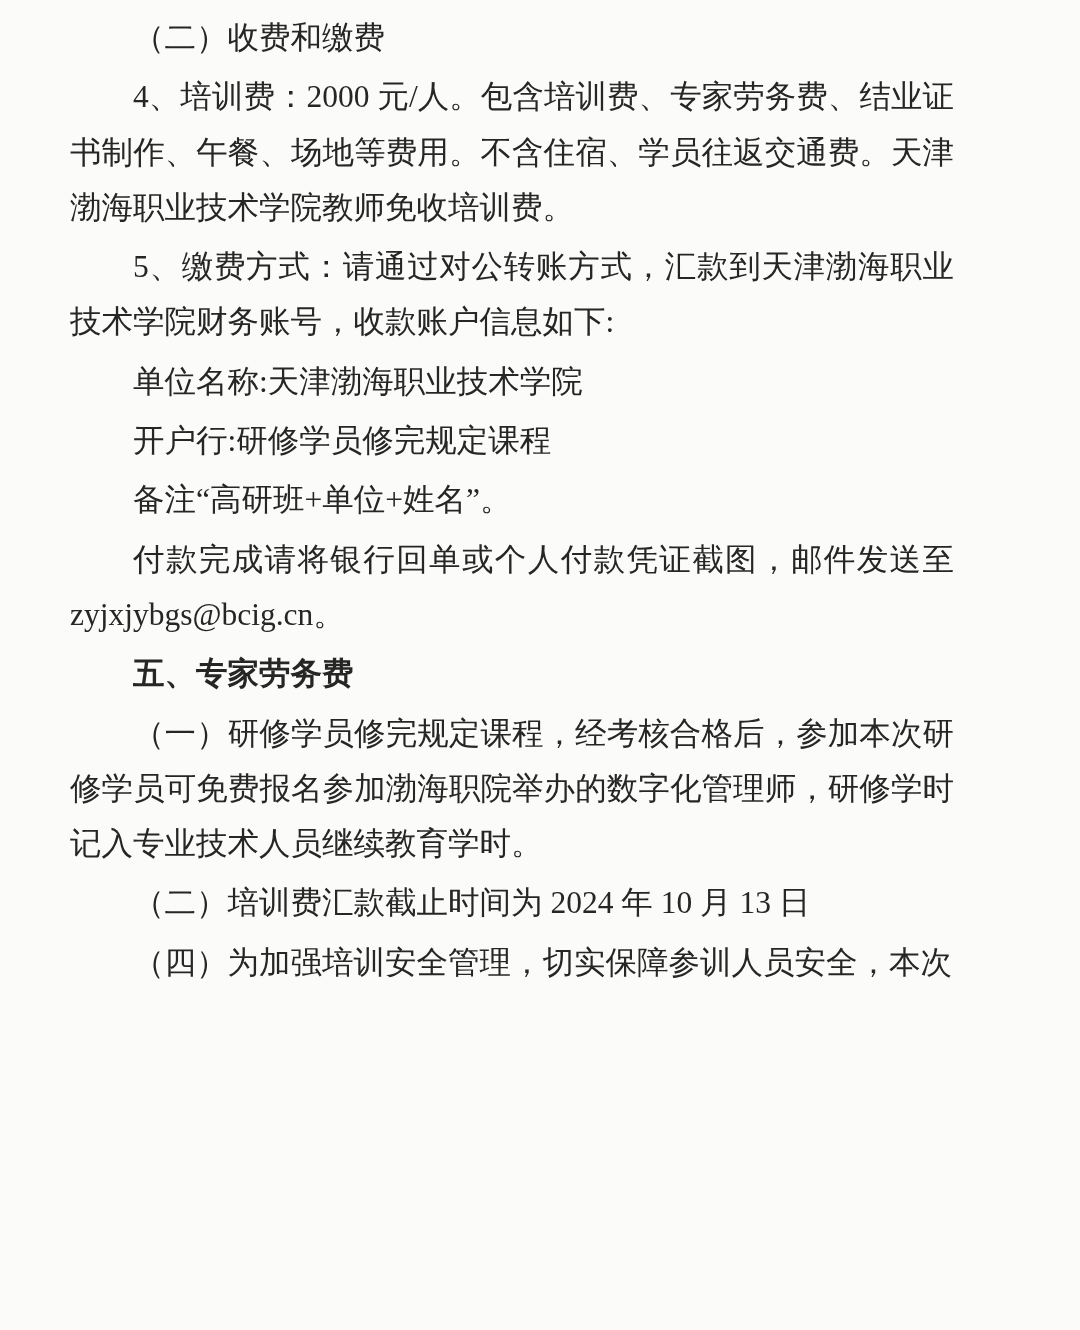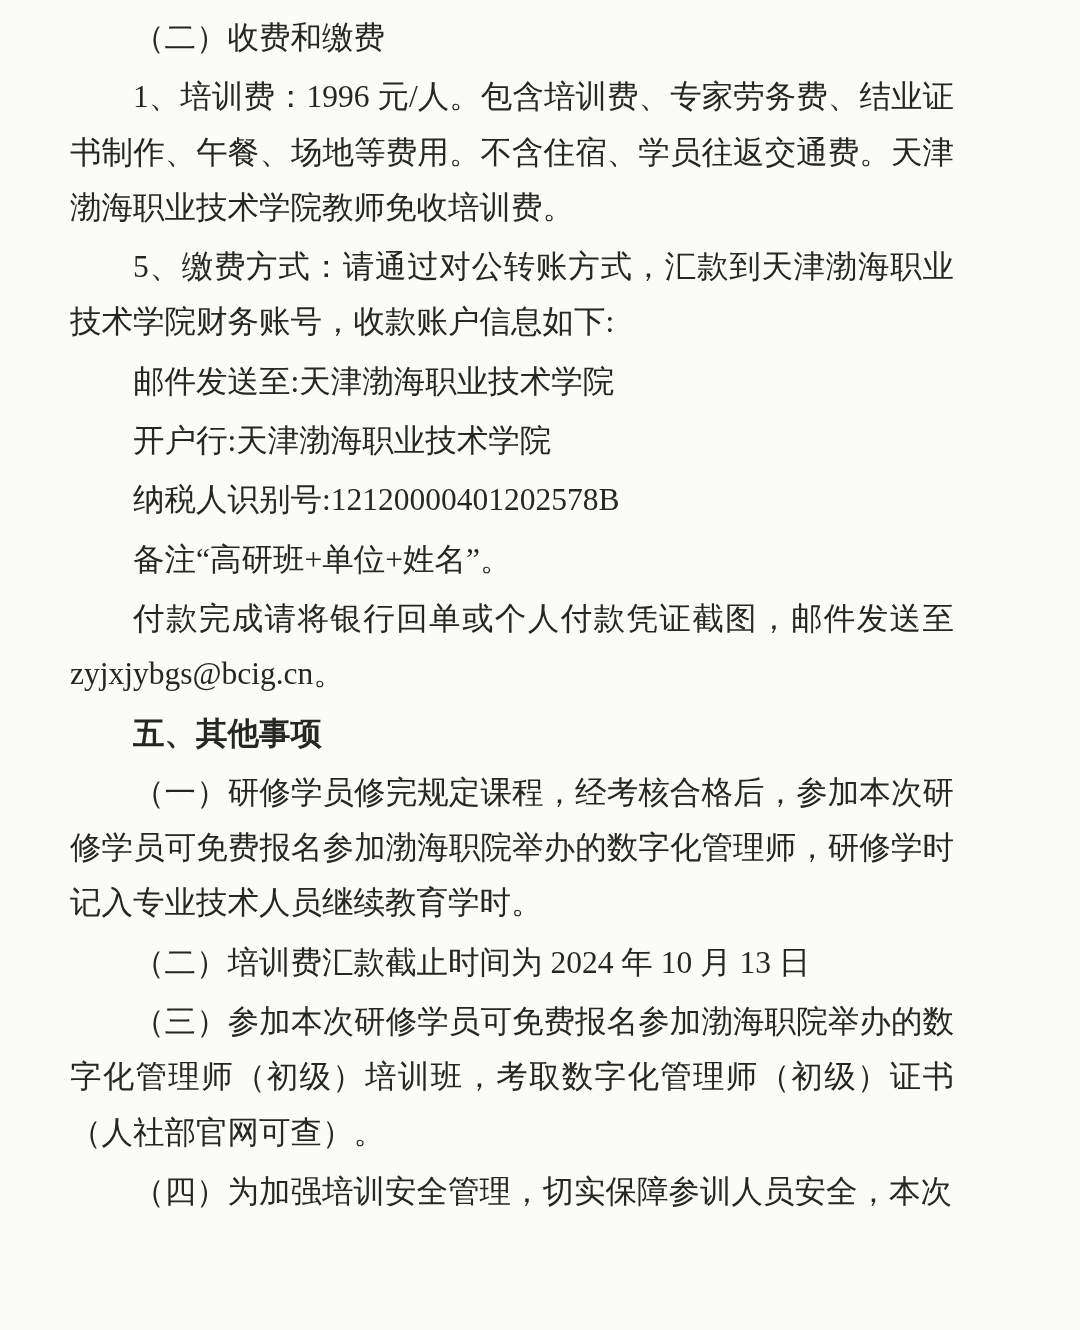--- a/index.html
+++ b/index.html
@@ -46,7 +46,7 @@
 
 <div class="doc">
   <p class="h-sub">（二）收费和缴费</p>
-  <p class="para">1、培训费：1996 元/人。包含培训费、专家劳务费、结业证书制作、午餐、场地等费用。不含住宿、学员往返交通费。天津渤海职业技术学院教师免收培训费。</p>
+  <p class="para">4、培训费：2000 元/人。包含培训费、专家劳务费、结业证书制作、午餐、场地等费用。不含住宿、学员往返交通费。天津渤海职业技术学院教师免收培训费。</p>
   <p class="para">5、缴费方式：请通过对公转账方式，汇款到天津渤海职业技术学院财务账号，收款账户信息如下:</p>
   <p class="field">邮件发送至:天津渤海职业技术学院</p>
   <p class="field">开户行:天津渤海职业技术学院</p>

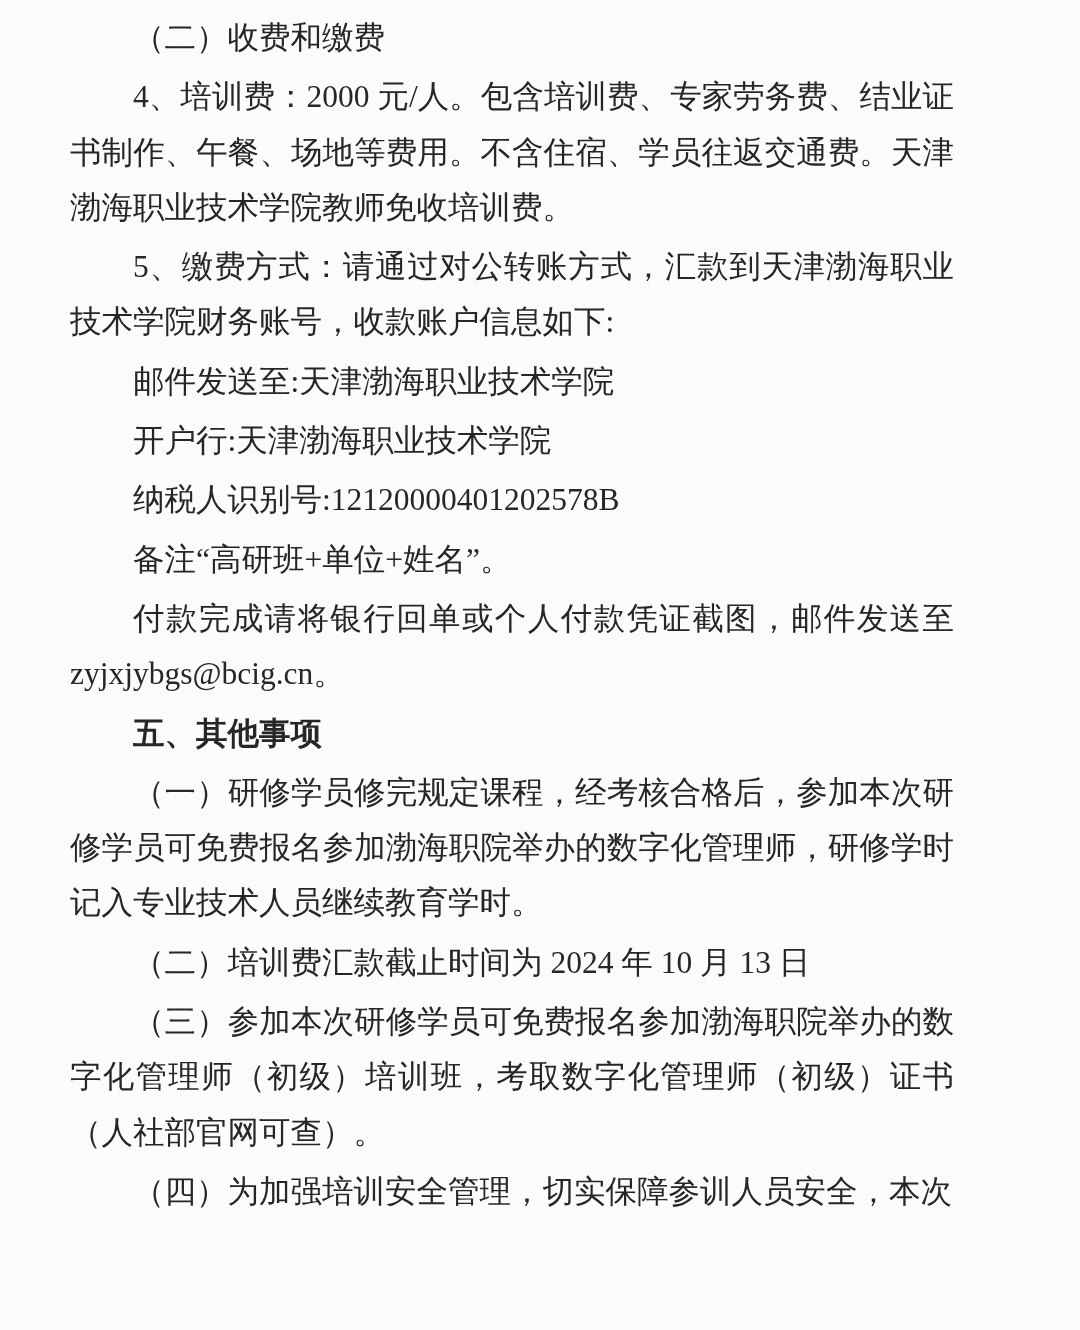--- a/index.html
+++ b/index.html
@@ -48,7 +48,7 @@
   <p class="h-sub">（二）收费和缴费</p>
   <p class="para">4、培训费：2000 元/人。包含培训费、专家劳务费、结业证书制作、午餐、场地等费用。不含住宿、学员往返交通费。天津渤海职业技术学院教师免收培训费。</p>
   <p class="para">5、缴费方式：请通过对公转账方式，汇款到天津渤海职业技术学院财务账号，收款账户信息如下:</p>
-  <p class="field">邮件发送至:天津渤海职业技术学院</p>
+  <p class="field">单位名称:天津渤海职业技术学院</p>
   <p class="field">开户行:天津渤海职业技术学院</p>
   <p class="field">纳税人识别号:12120000401202578B</p>
   <p class="field">备注“高研班+单位+姓名”。</p>

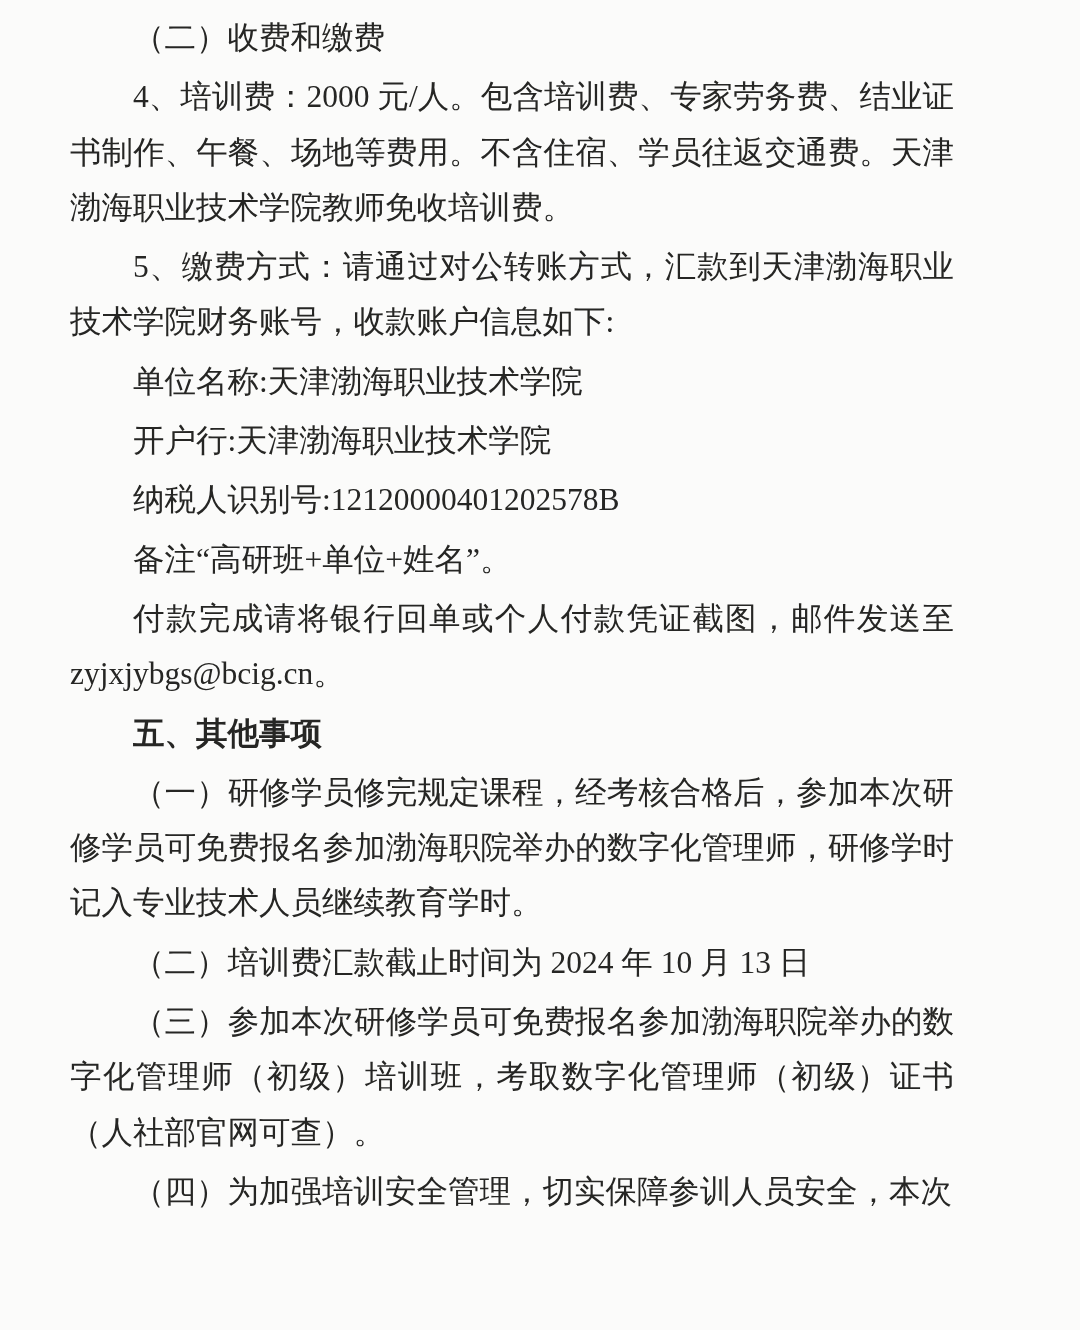--- a/index.html
+++ b/index.html
@@ -49,7 +49,7 @@
   <p class="para">4、培训费：2000 元/人。包含培训费、专家劳务费、结业证书制作、午餐、场地等费用。不含住宿、学员往返交通费。天津渤海职业技术学院教师免收培训费。</p>
   <p class="para">5、缴费方式：请通过对公转账方式，汇款到天津渤海职业技术学院财务账号，收款账户信息如下:</p>
   <p class="field">单位名称:天津渤海职业技术学院</p>
-  <p class="field">开户行:天津渤海职业技术学院</p>
+  <p class="field">开户行:研修学员修完规定课程</p>
   <p class="field">纳税人识别号:12120000401202578B</p>
   <p class="field">备注“高研班+单位+姓名”。</p>
   <p class="para">付款完成请将银行回单或个人付款凭证截图，邮件发送至 zyjxjybgs@bcig.cn。</p>

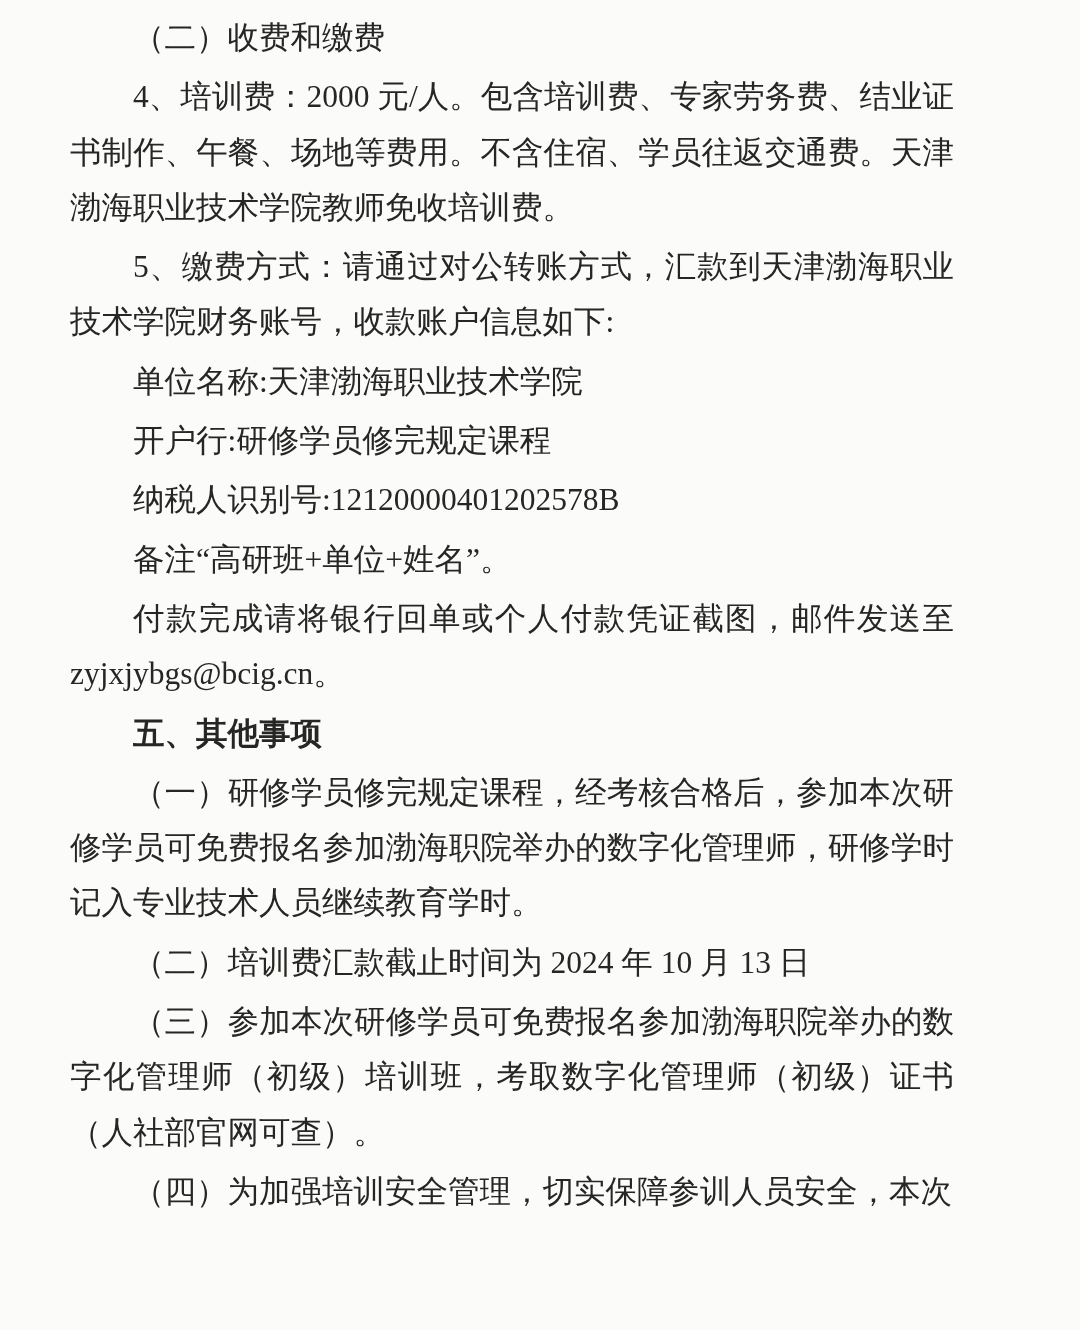--- a/index.html
+++ b/index.html
@@ -50,7 +50,6 @@
   <p class="para">5、缴费方式：请通过对公转账方式，汇款到天津渤海职业技术学院财务账号，收款账户信息如下:</p>
   <p class="field">单位名称:天津渤海职业技术学院</p>
   <p class="field">开户行:研修学员修完规定课程</p>
-  <p class="field">纳税人识别号:12120000401202578B</p>
   <p class="field">备注“高研班+单位+姓名”。</p>
   <p class="para">付款完成请将银行回单或个人付款凭证截图，邮件发送至 zyjxjybgs@bcig.cn。</p>
   <p class="h-main">五、其他事项</p>

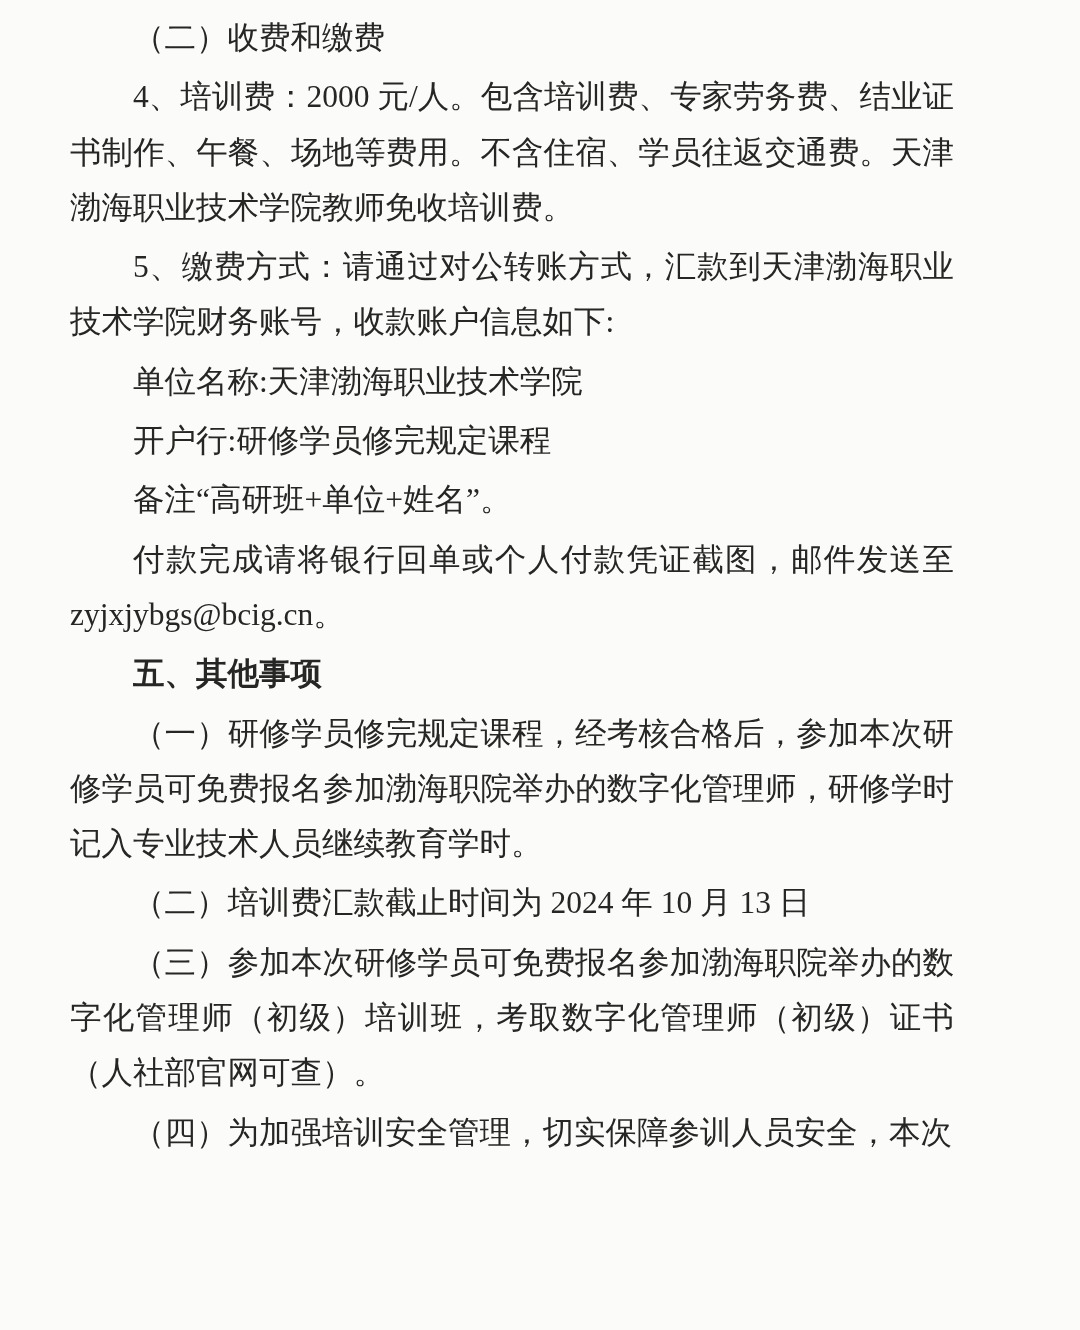--- a/index.html
+++ b/index.html
@@ -52,7 +52,7 @@
   <p class="field">开户行:研修学员修完规定课程</p>
   <p class="field">备注“高研班+单位+姓名”。</p>
   <p class="para">付款完成请将银行回单或个人付款凭证截图，邮件发送至 zyjxjybgs@bcig.cn。</p>
-  <p class="h-main">五、其他事项</p>
+  <p class="h-main">五、专家劳务费</p>
   <p class="para">（一）研修学员修完规定课程，经考核合格后，参加本次研修学员可免费报名参加渤海职院举办的数字化管理师，研修学时记入专业技术人员继续教育学时。</p>
   <p class="para">（二）培训费汇款截止时间为 2024 年 10 月 13 日</p>
   <p class="para">（三）参加本次研修学员可免费报名参加渤海职院举办的数字化管理师（初级）培训班，考取数字化管理师（初级）证书（人社部官网可查）。</p>

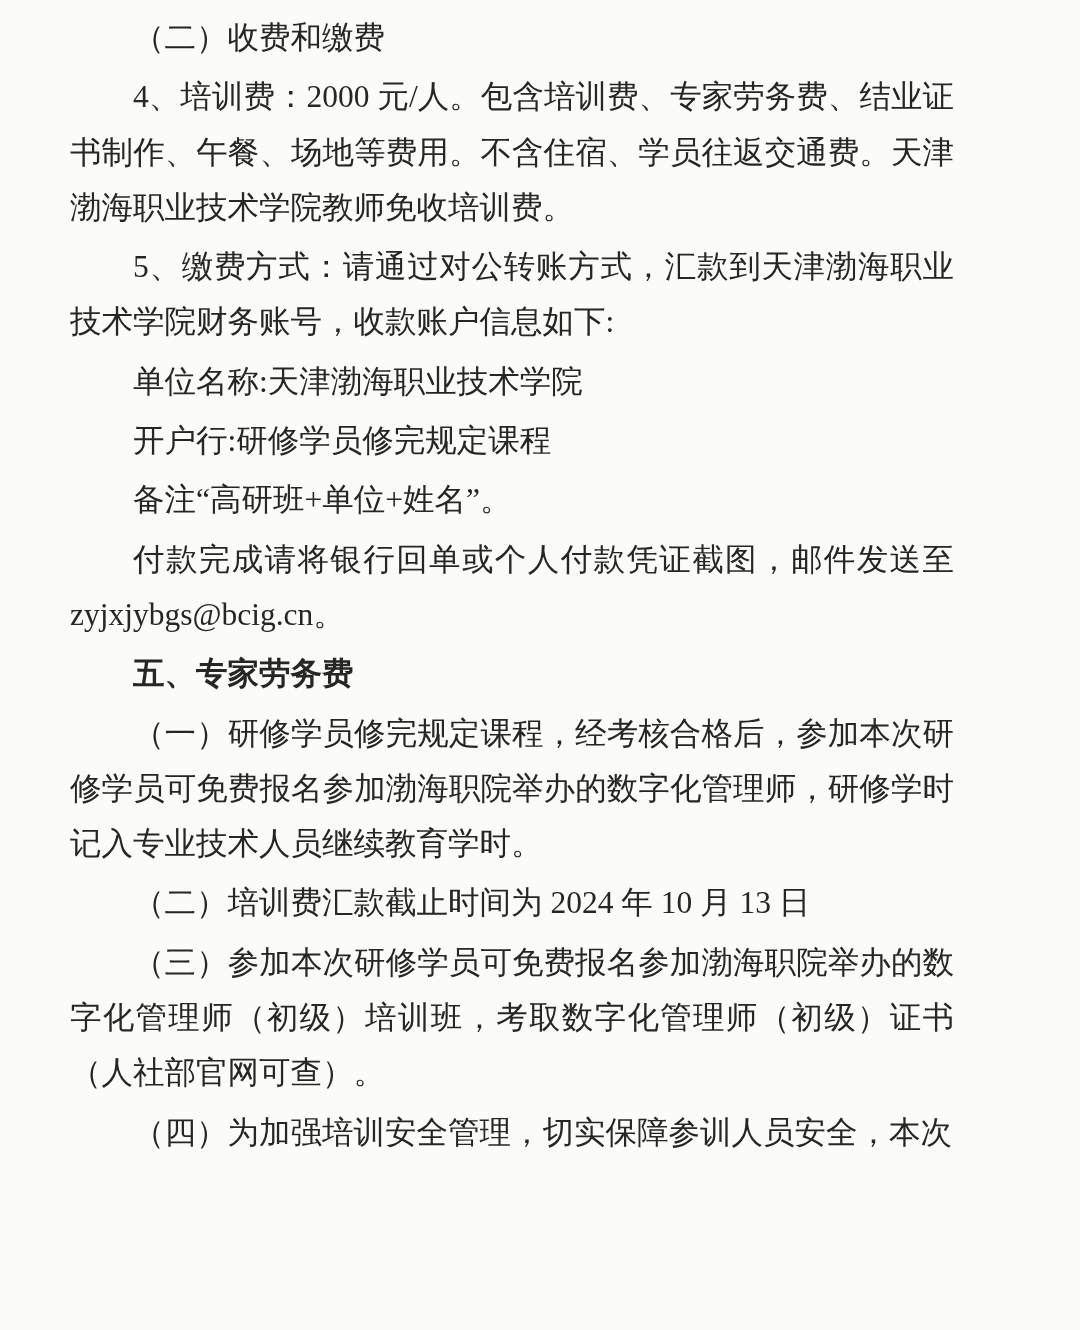--- a/index.html
+++ b/index.html
@@ -55,7 +55,6 @@
   <p class="h-main">五、专家劳务费</p>
   <p class="para">（一）研修学员修完规定课程，经考核合格后，参加本次研修学员可免费报名参加渤海职院举办的数字化管理师，研修学时记入专业技术人员继续教育学时。</p>
   <p class="para">（二）培训费汇款截止时间为 2024 年 10 月 13 日</p>
-  <p class="para">（三）参加本次研修学员可免费报名参加渤海职院举办的数字化管理师（初级）培训班，考取数字化管理师（初级）证书（人社部官网可查）。</p>
   <p class="para">（四）为加强培训安全管理，切实保障参训人员安全，本次</p>
 </div>
 

